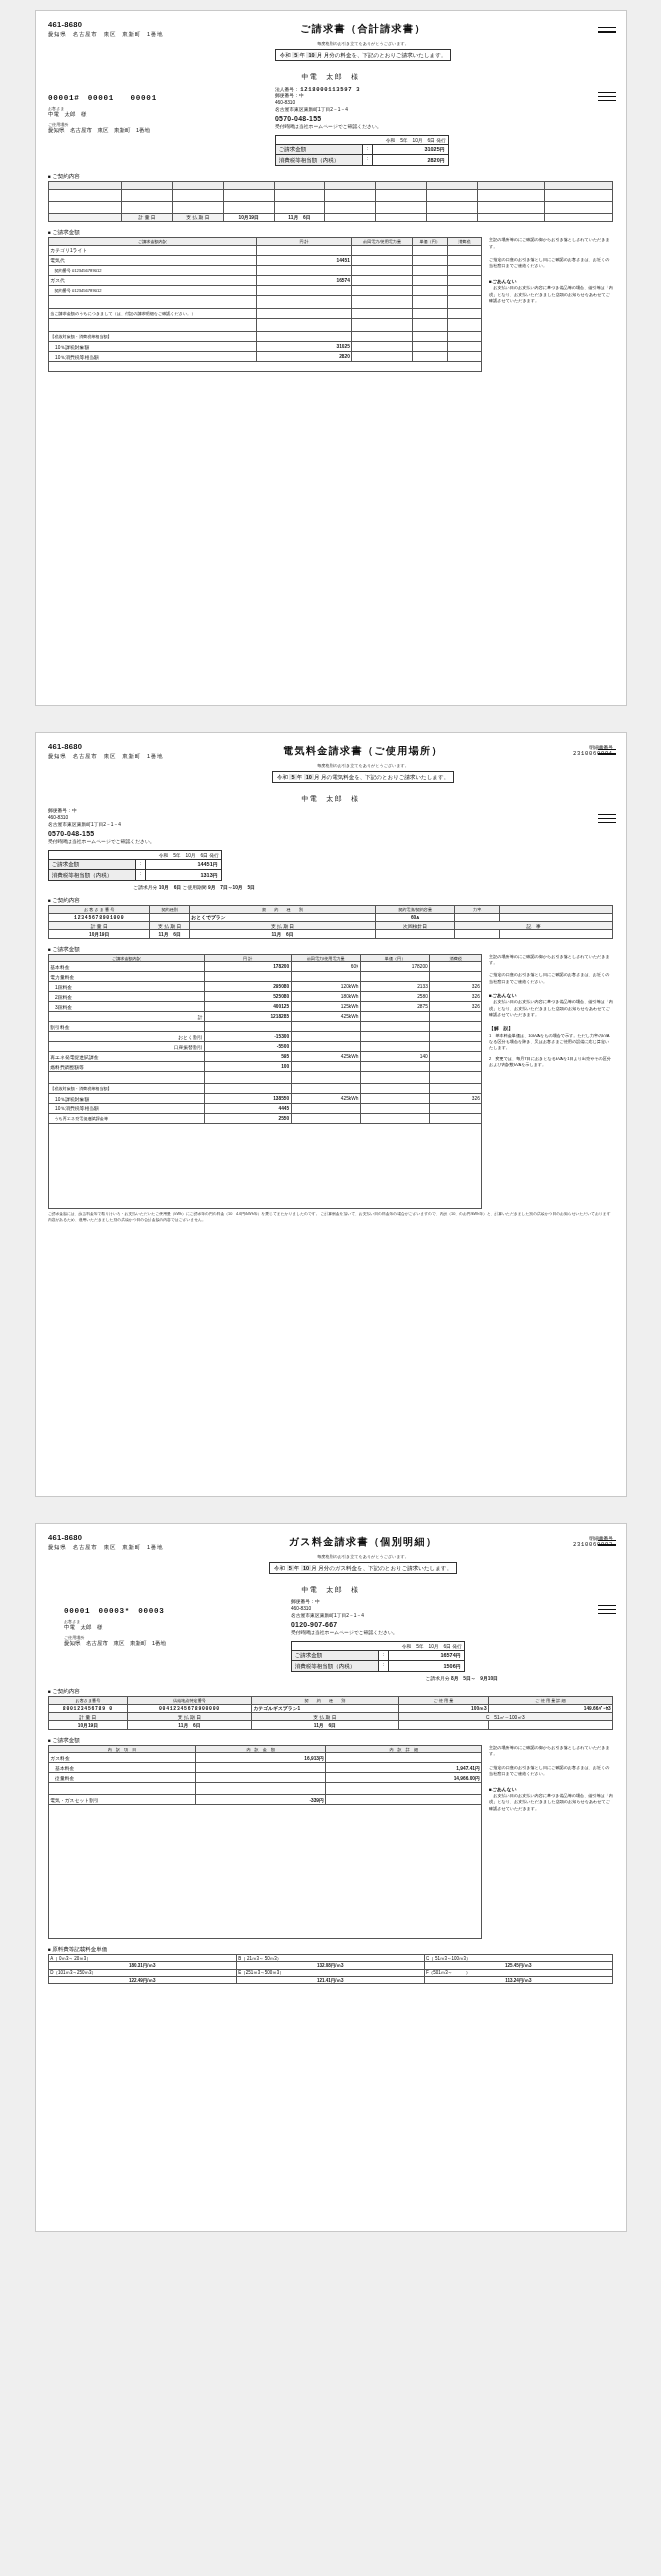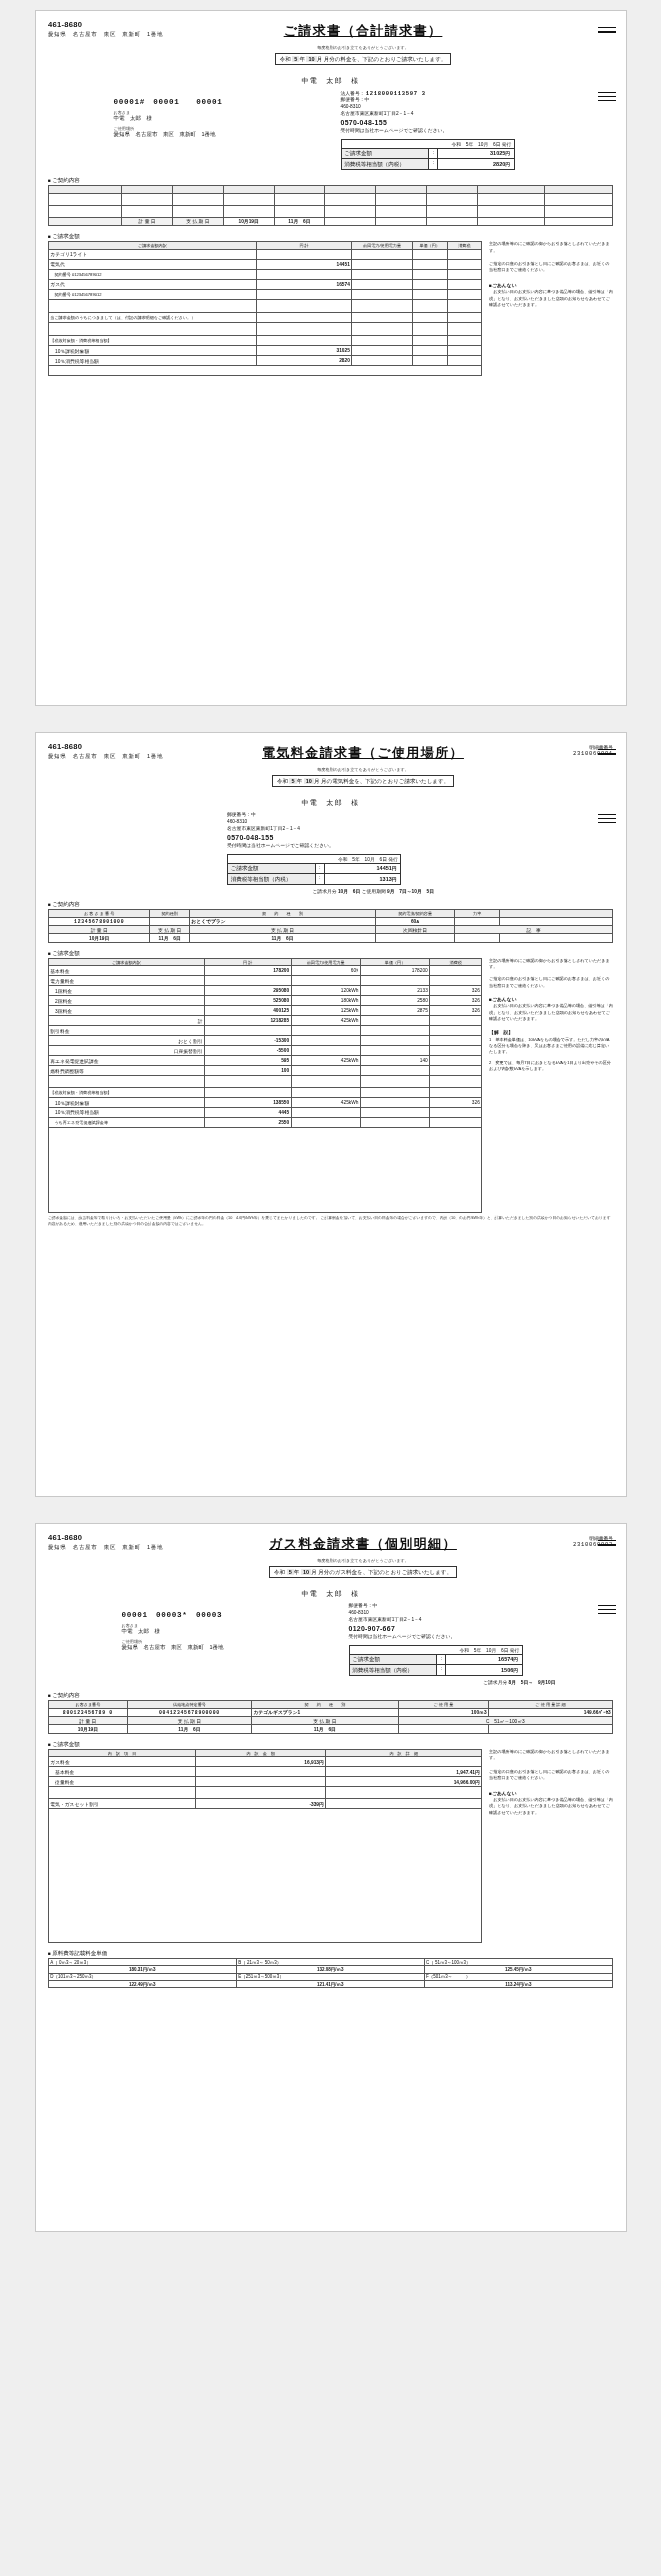--- a/index.html
+++ b/index.html
@@ -32,7 +32,7 @@
   .zip{font-size:7.6px;font-weight:bold;letter-spacing:0.3px;}
   .addr1{font-size:5.5px;margin-top:1.4px;letter-spacing:0.7px;}
   .hdr-mid{flex:1;text-align:center;padding-top:1.4px;}
-  .doc-title{font-size:13px;font-weight:bold;letter-spacing:1.4px;text-decoration:underline;}
+  .doc-title{font-size:10px;font-weight:bold;letter-spacing:1.4px;}
   .doc-sub{font-size:4.1px;margin-top:5.5px;color:#333;}
   .era-box{
     margin:3.4px auto 0 auto;border:0.7px solid #333;font-size:5.5px;

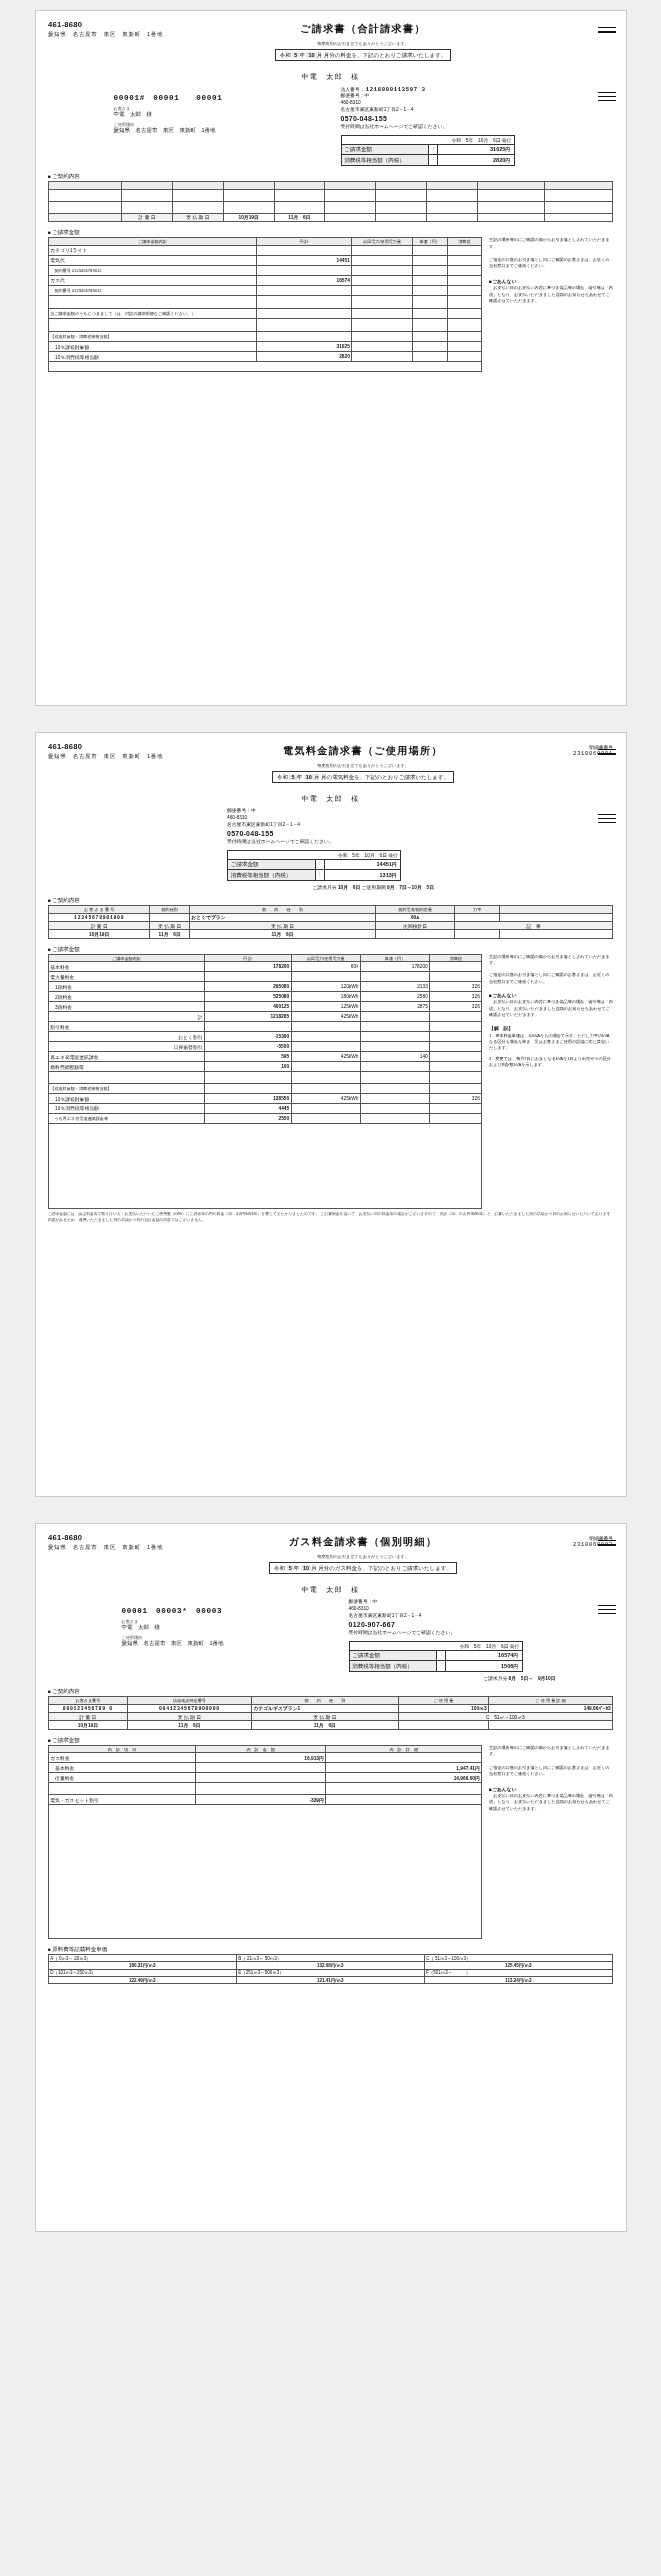--- a/index.html
+++ b/index.html
@@ -18,7 +18,7 @@
 
   
   .row{display:flex;}
-  .sb{justify-content:center;}
+  .sb{justify-content:flex-start;}
   .tiny{font-size:4.1px;}
   .xs{font-size:4.8px;}
   .sm{font-size:5.5px;}

